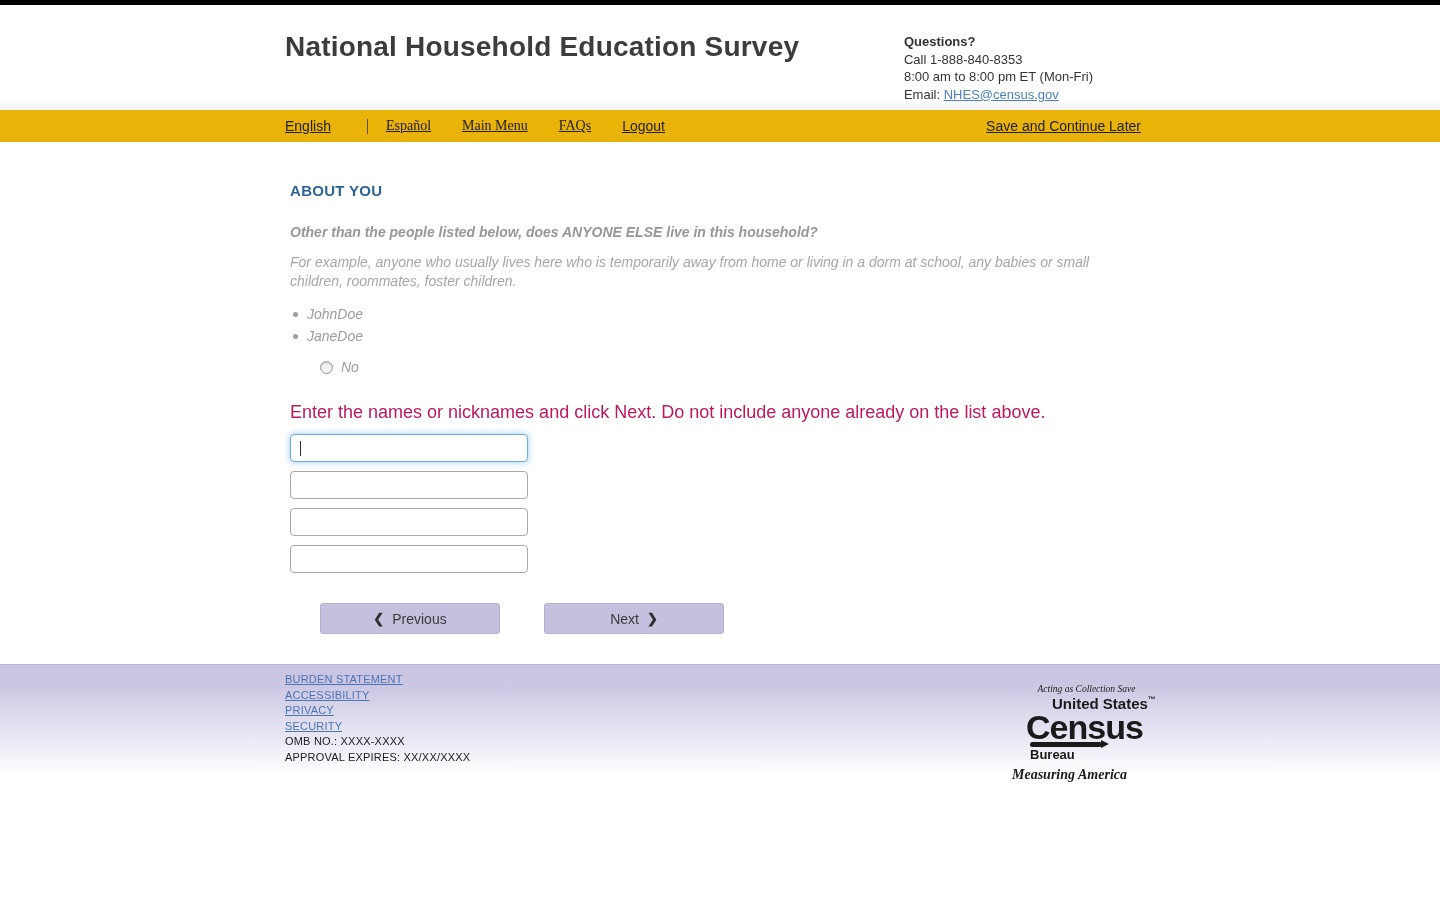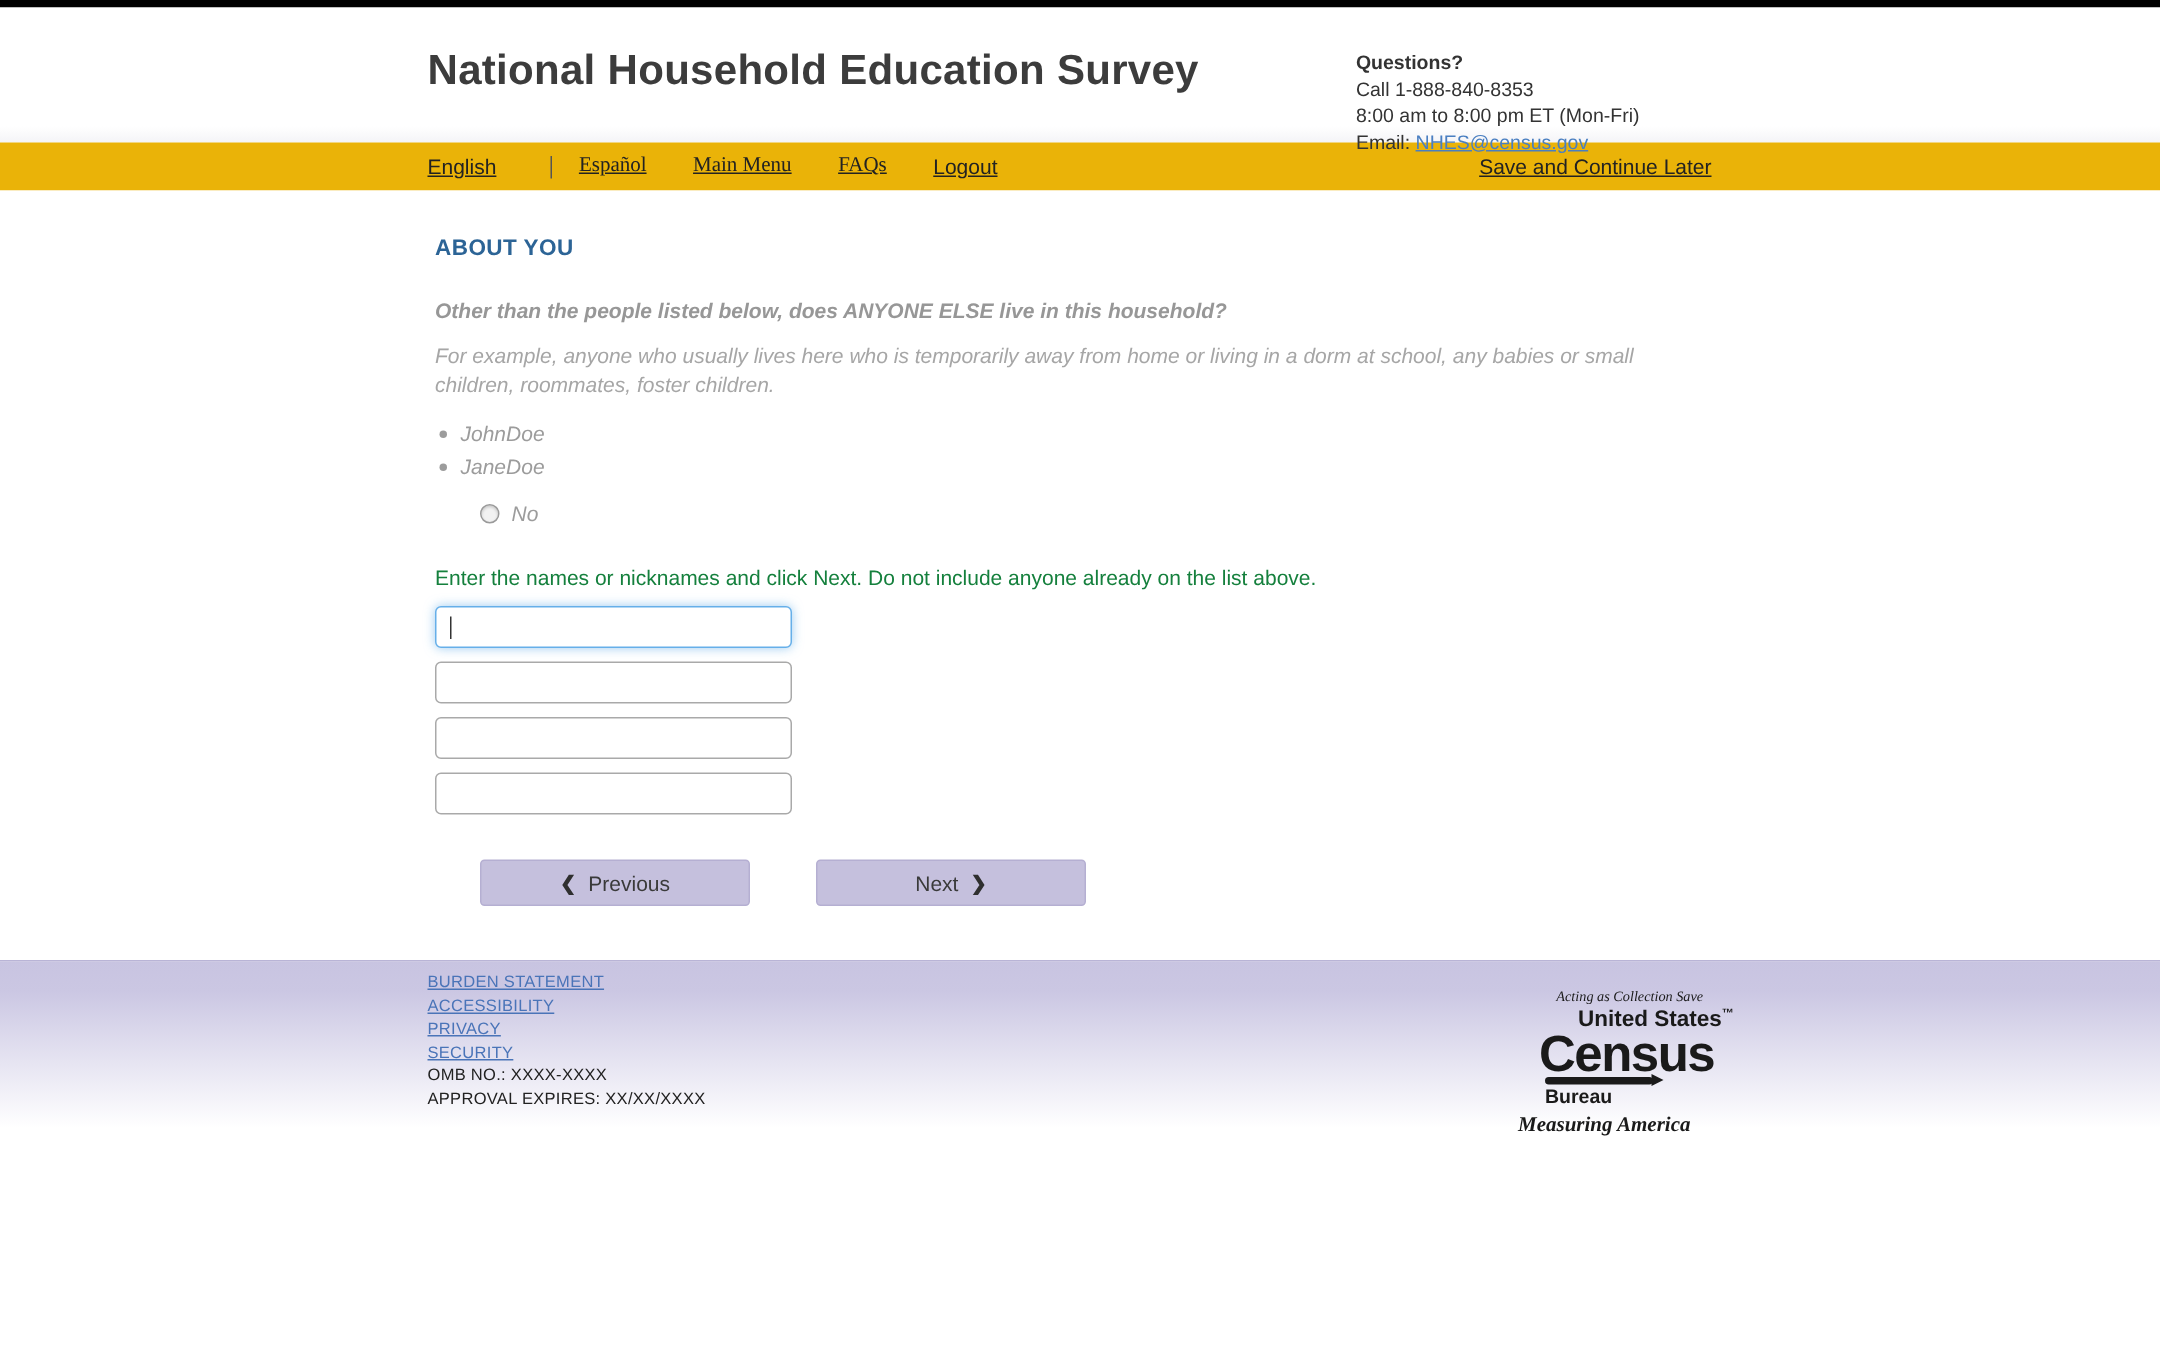--- a/index.html
+++ b/index.html
@@ -8,7 +8,7 @@
   .top-bar { height:5px; background:#000; }
 
   
-  .header { height:90px; background:linear-gradient(to bottom,#fff 88%,#f4f4f7 100%); }
+  .header { height:105px; background:linear-gradient(to bottom,#fff 88%,#f4f4f7 100%); }
   .header-inner { width:870px; margin:0 auto; display:flex; justify-content:space-between;
                   padding-top:26px; }
   .site-title { font-size:28px; font-weight:bold; color:#3c3c3c; letter-spacing:0.2px; }

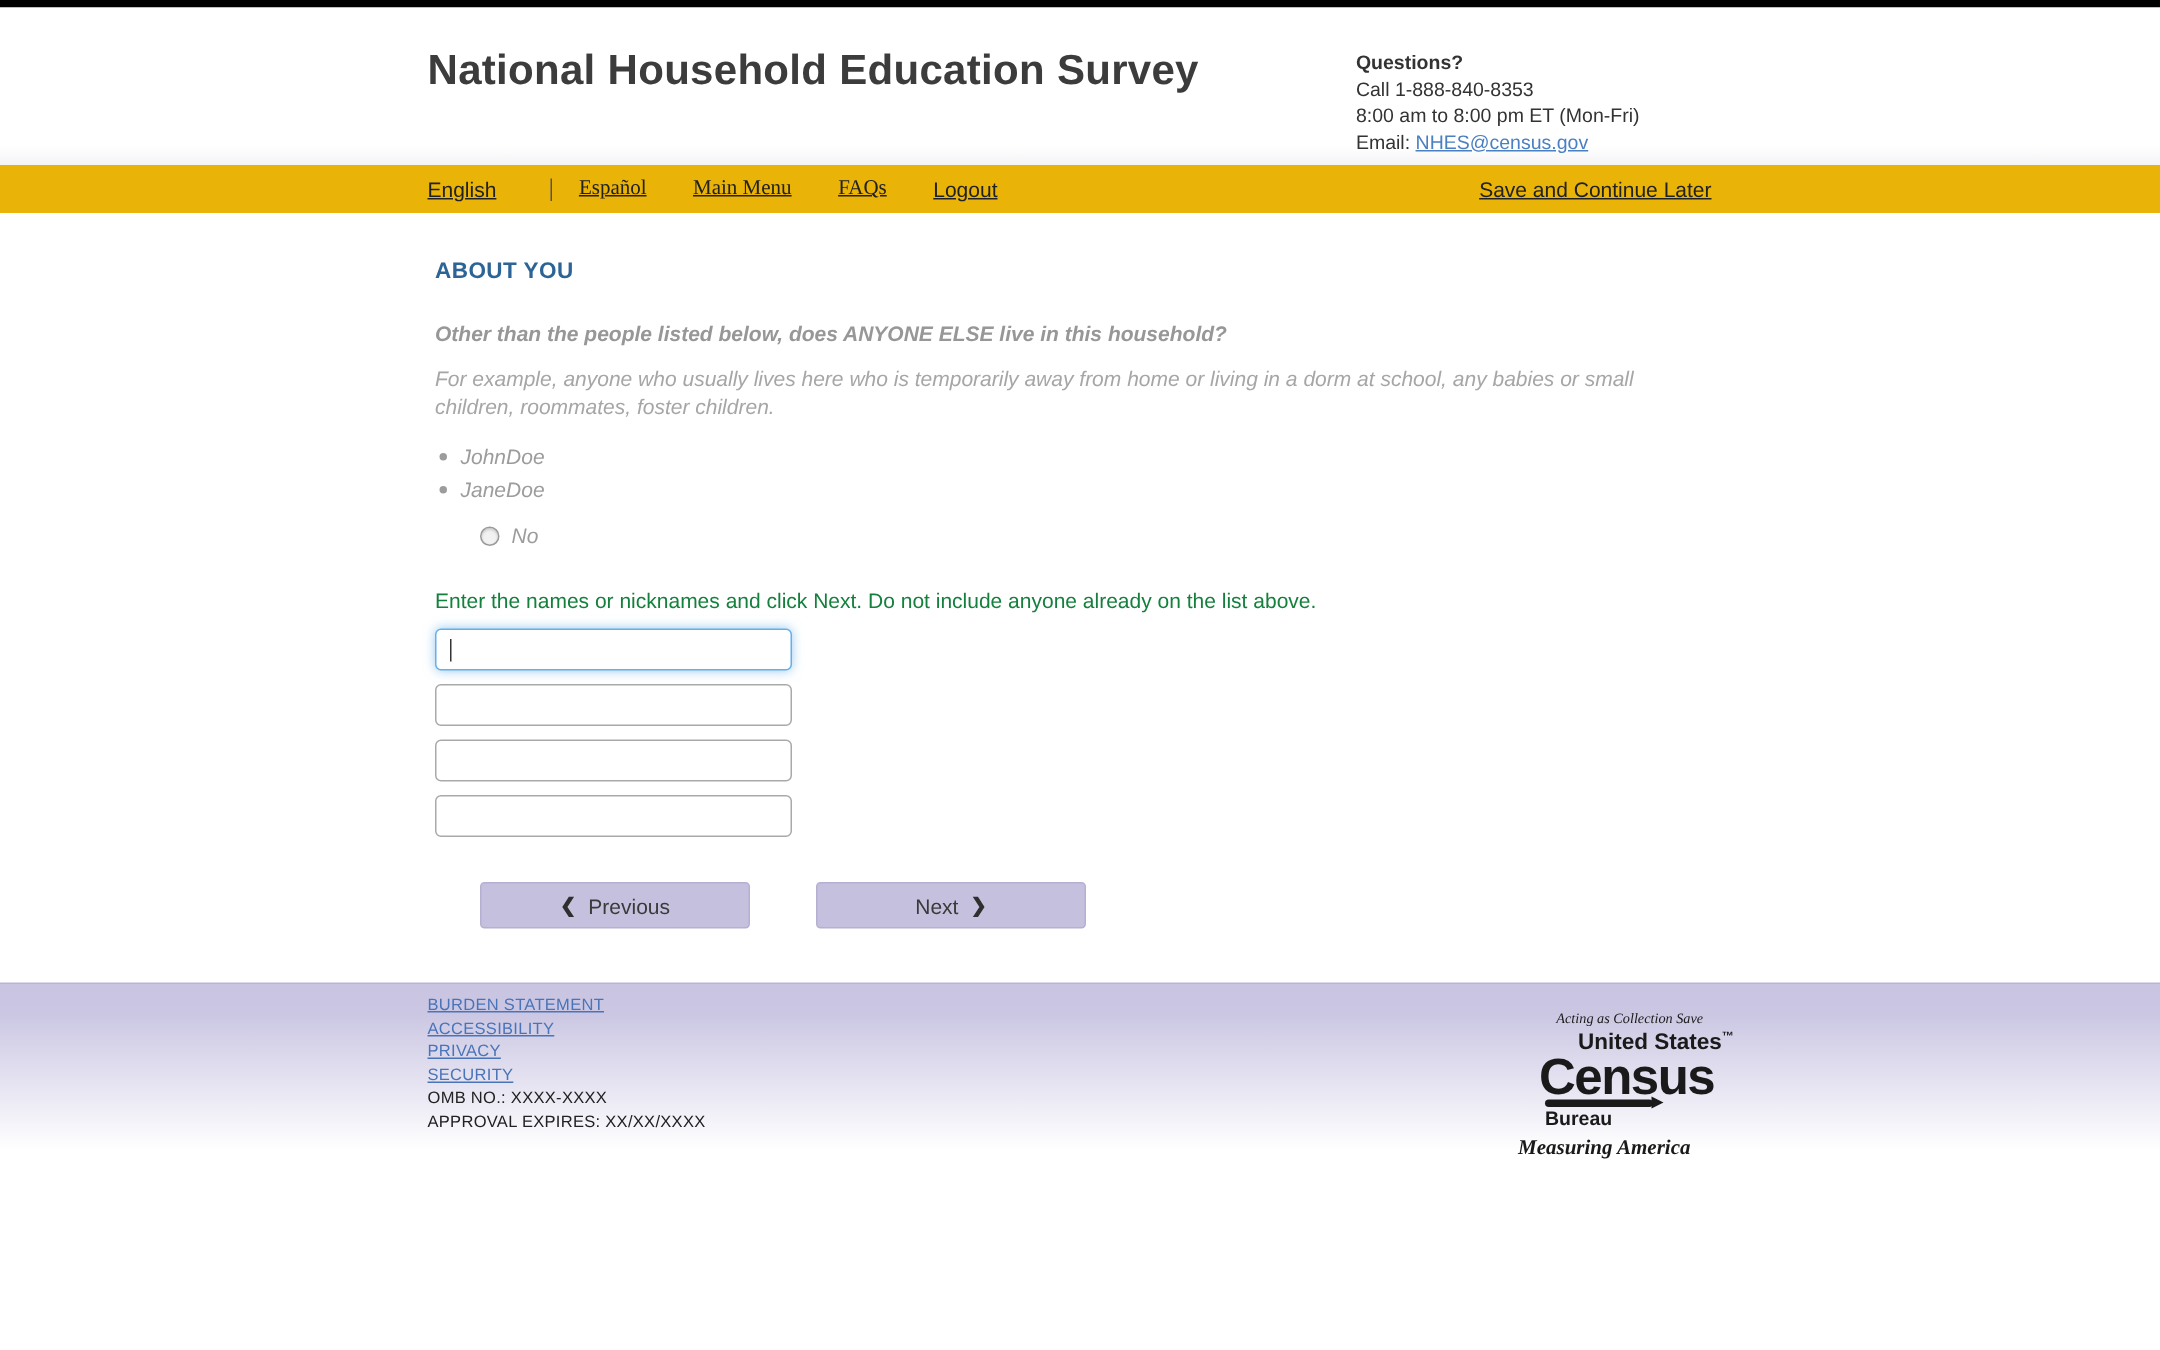--- a/index.html
+++ b/index.html
@@ -27,7 +27,7 @@
   .save-later { margin-left:auto; margin-right:14px; }
 
   
-  .main { min-height:513px; background:#fff; padding-top:30px; }
+  .main { min-height:513px; background:#fff; padding-top:40px; }
   .main-inner { width:870px; margin:0 auto; padding-left:5px; }
   .section-title { color:#2c6496; font-size:15px; font-weight:bold; letter-spacing:0.3px;
                    margin-bottom:25px; }

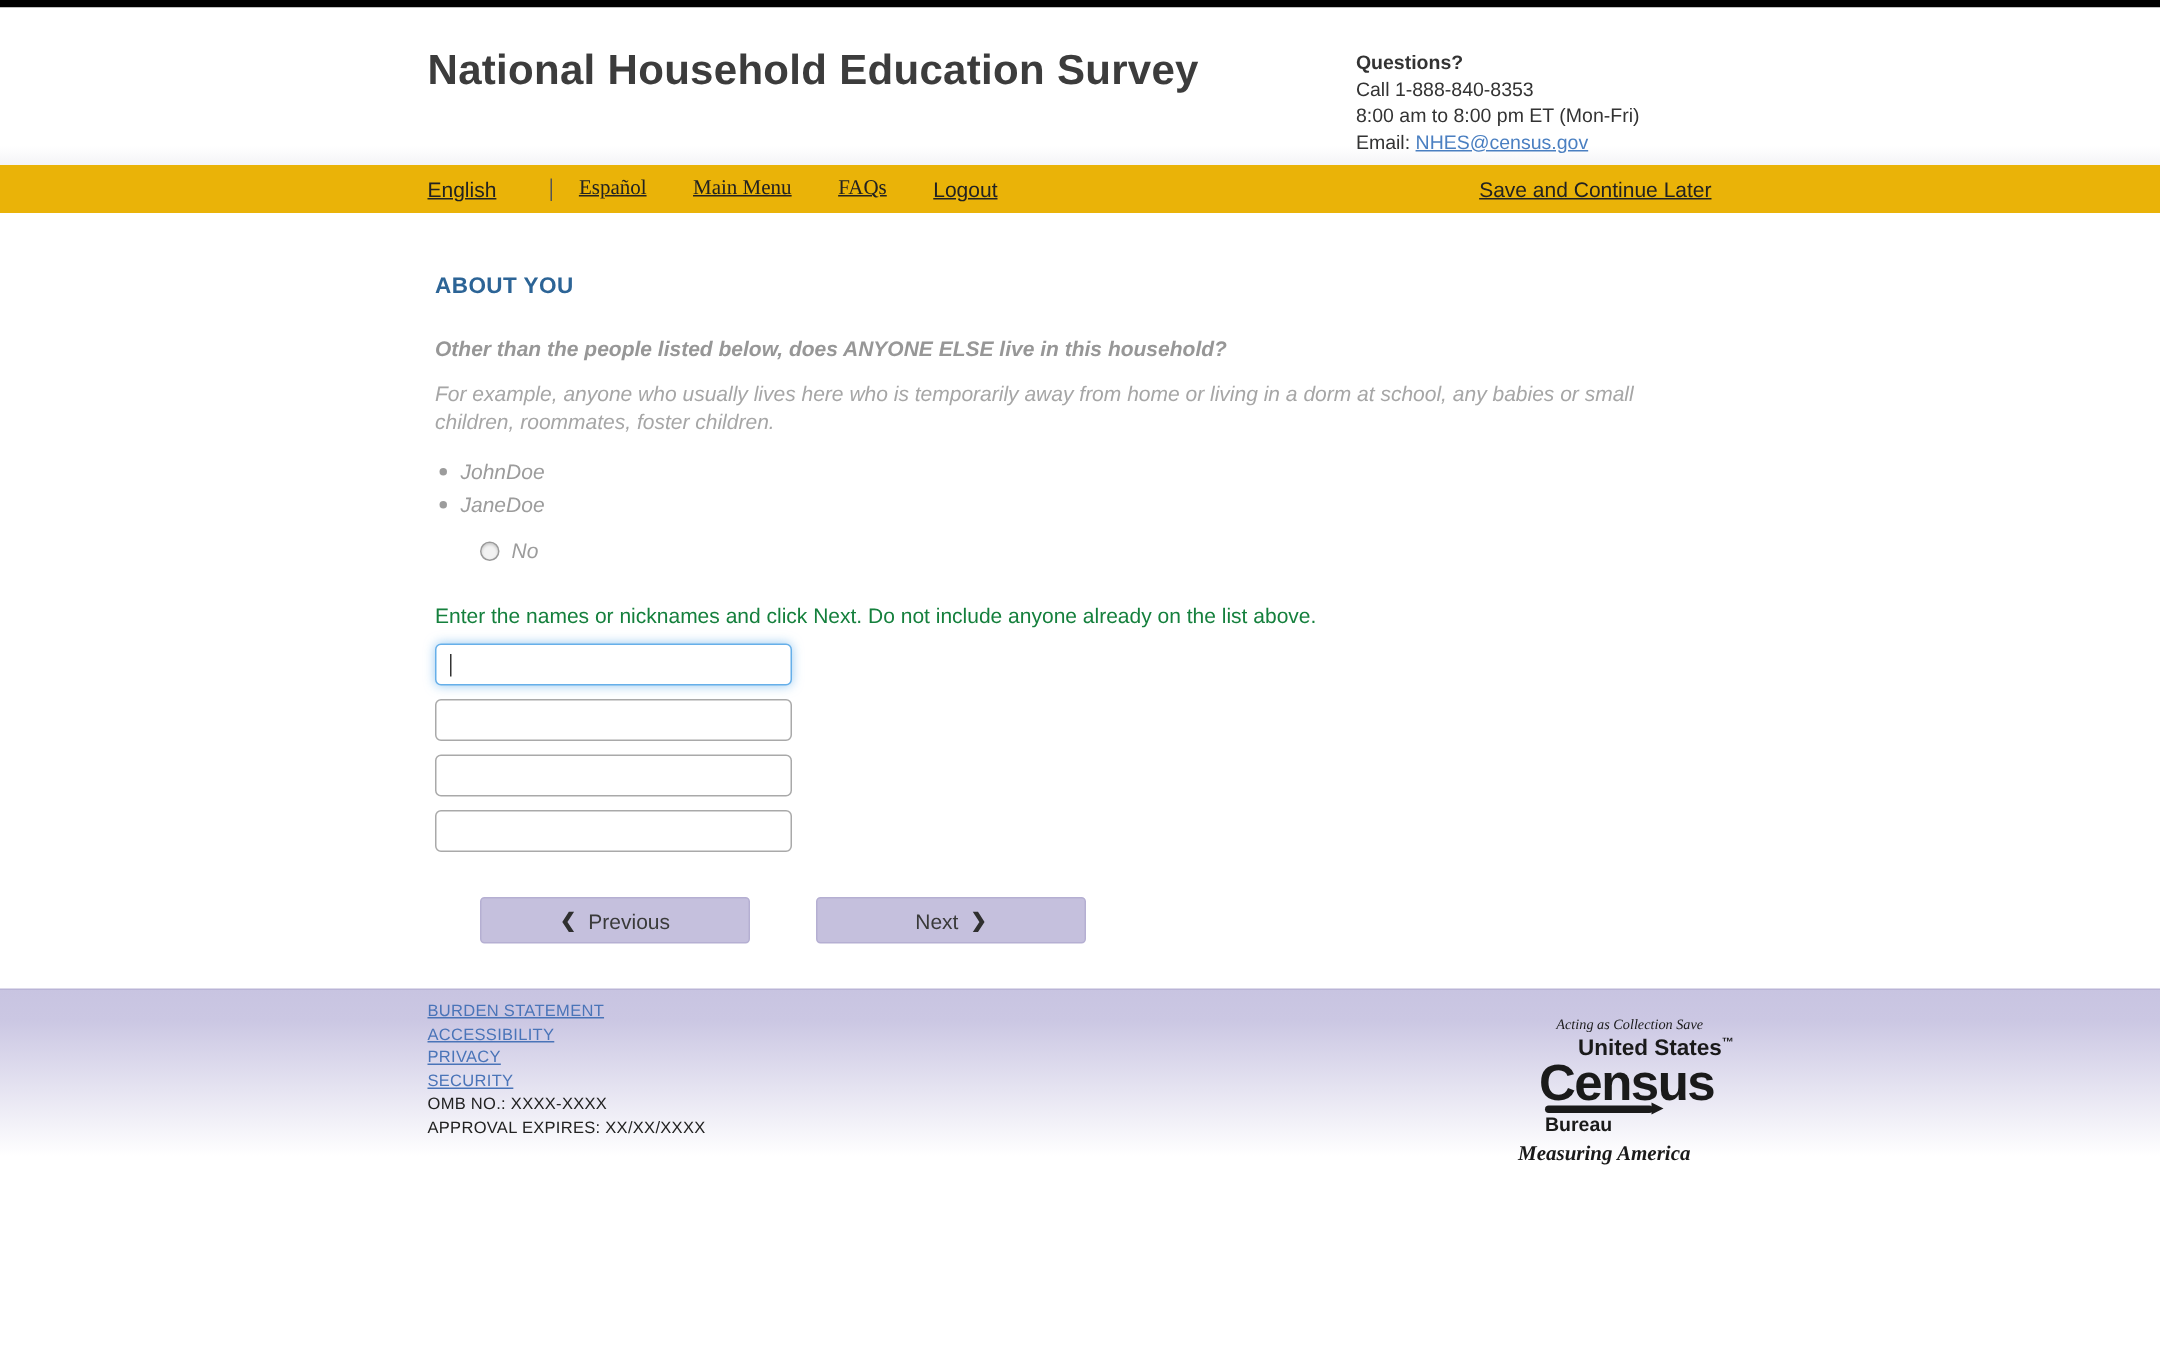--- a/index.html
+++ b/index.html
@@ -46,7 +46,7 @@
   .radio.checked::after { content:''; position:absolute; left:3px; top:3px; width:5px; height:5px;
                           border-radius:50%; background:#5a5a5a; }
   .radio-label { color:#9c9c9c; font-size:14px; font-style:italic; margin-left:8px; }
-  .instruction { font-size:14px; color:#15803d; margin-bottom:11px; }
+  .instruction { font-size:18px; color:#be185d; margin-bottom:11px; }
   .inputs-col { display:flex; flex-direction:column; gap:9px; margin-bottom:30px; }
   .input-wrap { position:relative; width:238px; }
   .name-input { width:238px; height:28px; border:1px solid #a9a9a9; border-radius:4px;

